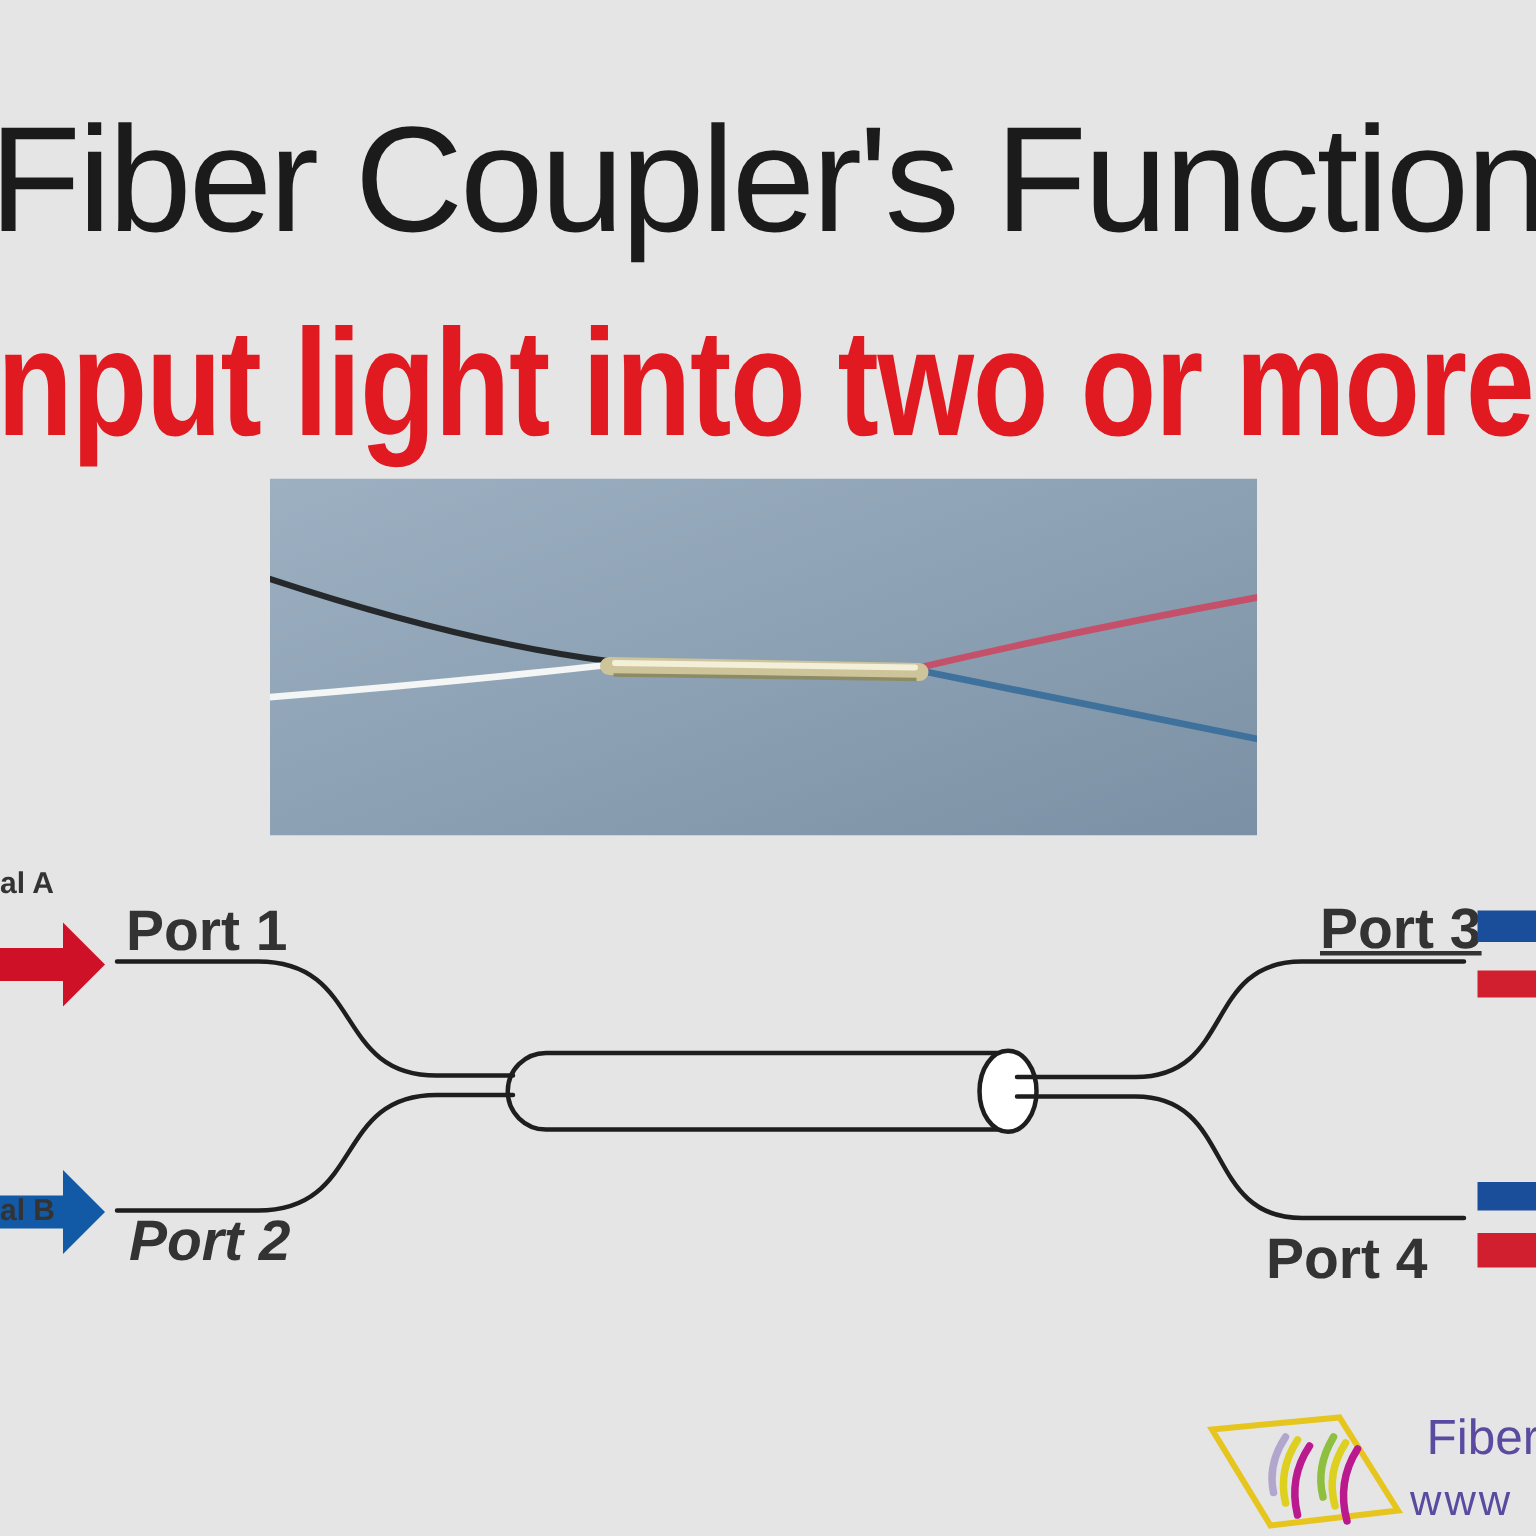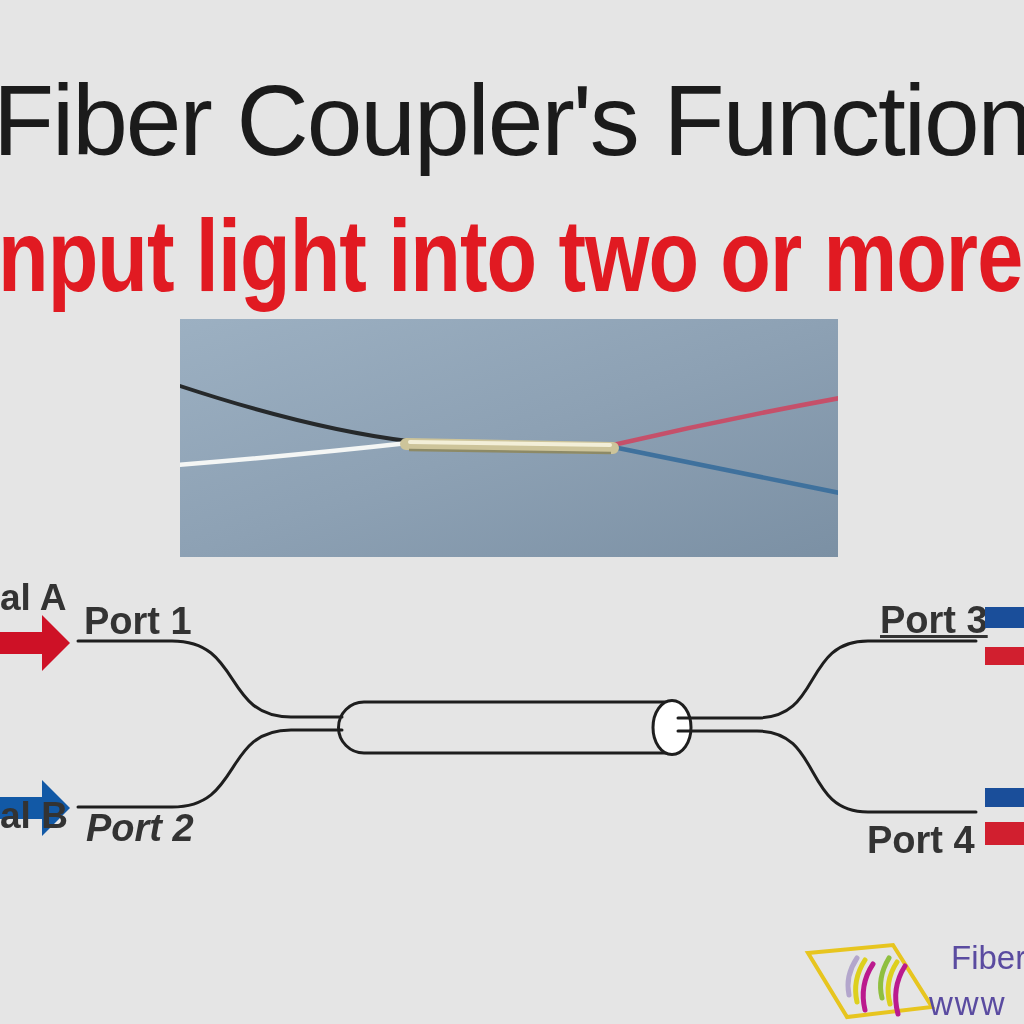--- a/index.html
+++ b/index.html
@@ -32,7 +32,7 @@
     white-space:nowrap;
   }
   .port-label { font-size:38px; }
-  .signal-label { font-size:37px; }
+  .signal-label { font-size:20px; }
   .lbl-signal-a { left:0px;  top:578px; }
   .lbl-port1   { left:84px;  top:601px; }
   .lbl-port2   { left:86px;  top:808px;font-style:italic; }

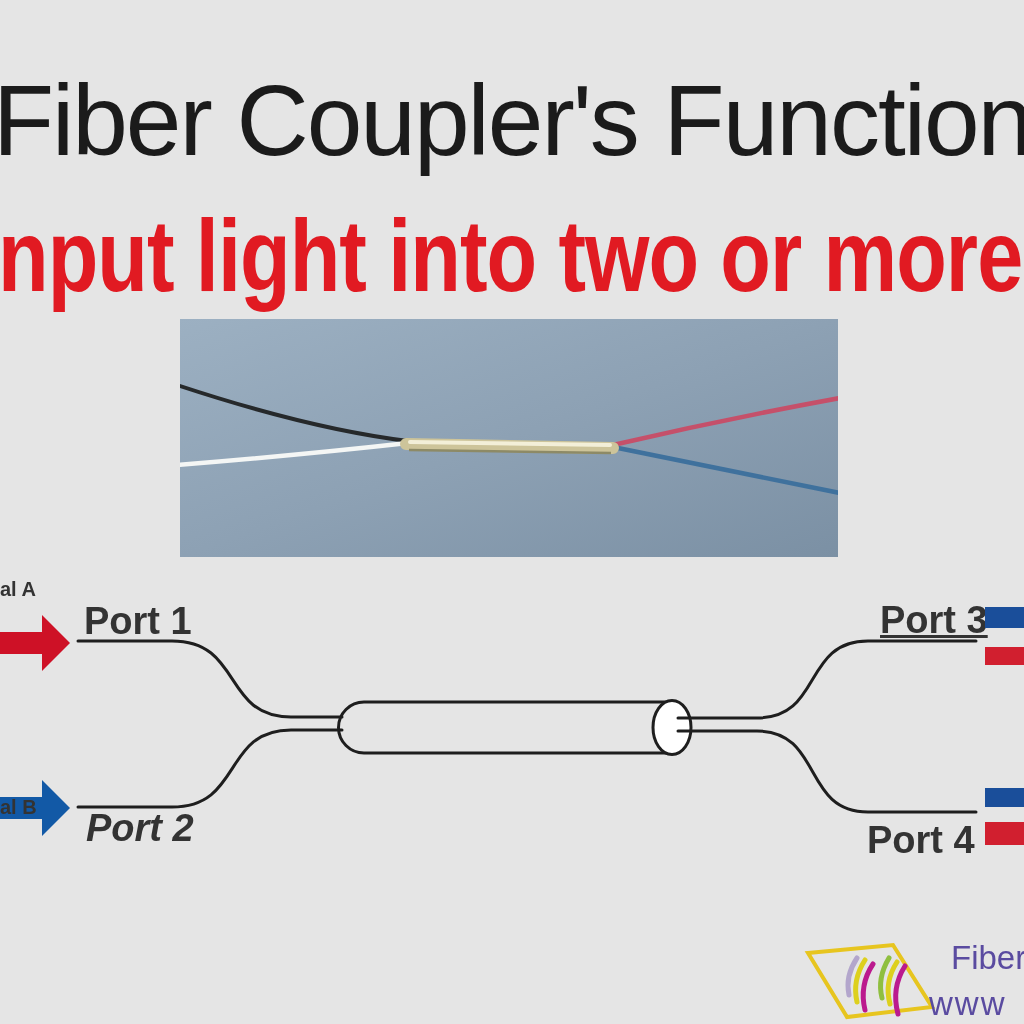--- a/index.html
+++ b/index.html
@@ -37,7 +37,7 @@
   .lbl-port1   { left:84px;  top:601px; }
   .lbl-port2   { left:86px;  top:808px;font-style:italic; }
   .lbl-port3   { left:880px; top:600px;text-decoration:underline; }
-  .lbl-port4   { left:867px; top:820px; }
+  .lbl-port4   { left:844px; top:820px; }
   .lbl-signal-b{ left:0px;   top:796px; }
   .bar { position:absolute; left:985px; width:42px; }
   .bar-blue-top    { top:607px; height:21px; background:#1a4e9a; }

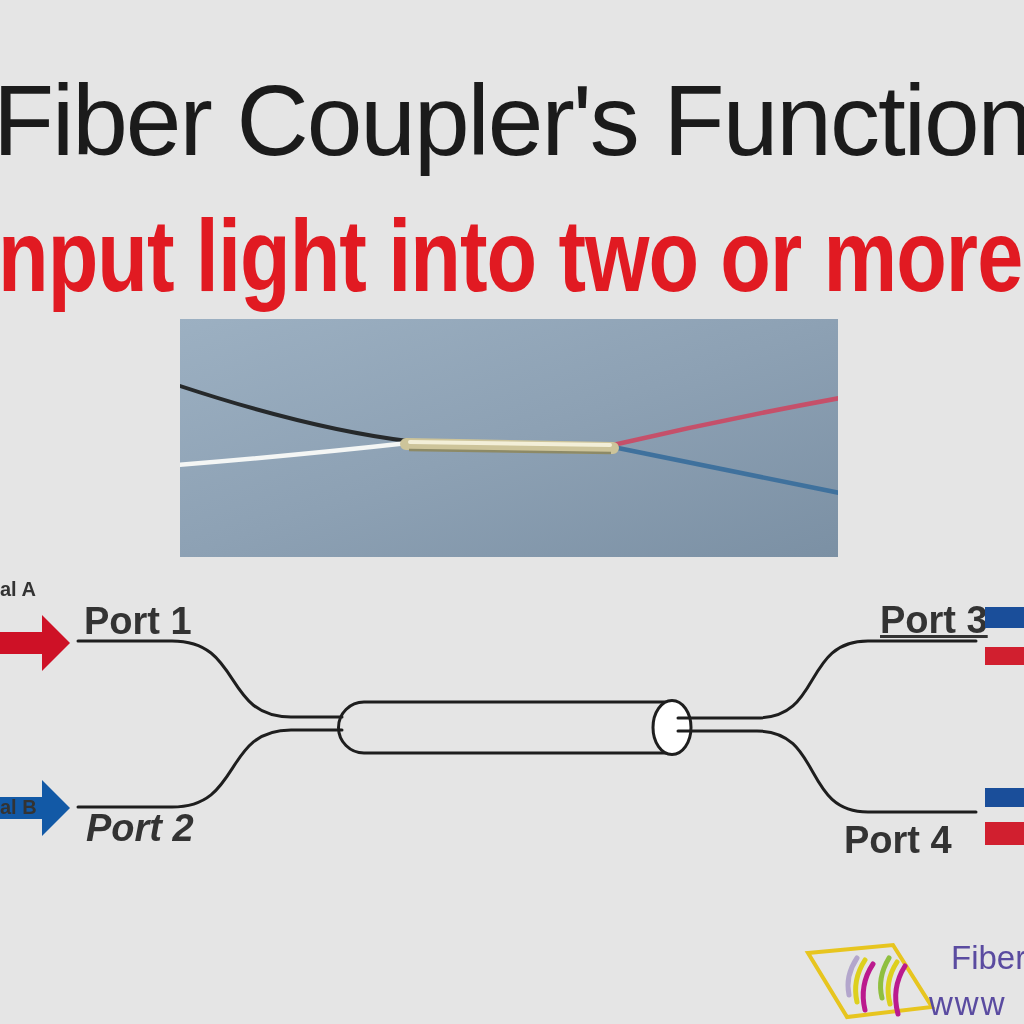--- a/index.html
+++ b/index.html
@@ -51,7 +51,7 @@
     color:#5a4ba0; white-space:nowrap;
   }
   .logo-line2 {
-    position:absolute; left:134px; top:49px; font-size:33px; line-height:1;
+    position:absolute; left:145px; top:49px; font-size:29px; line-height:1;
     letter-spacing:2px; color:#5a4ba0; white-space:nowrap;
   }
 </style>

